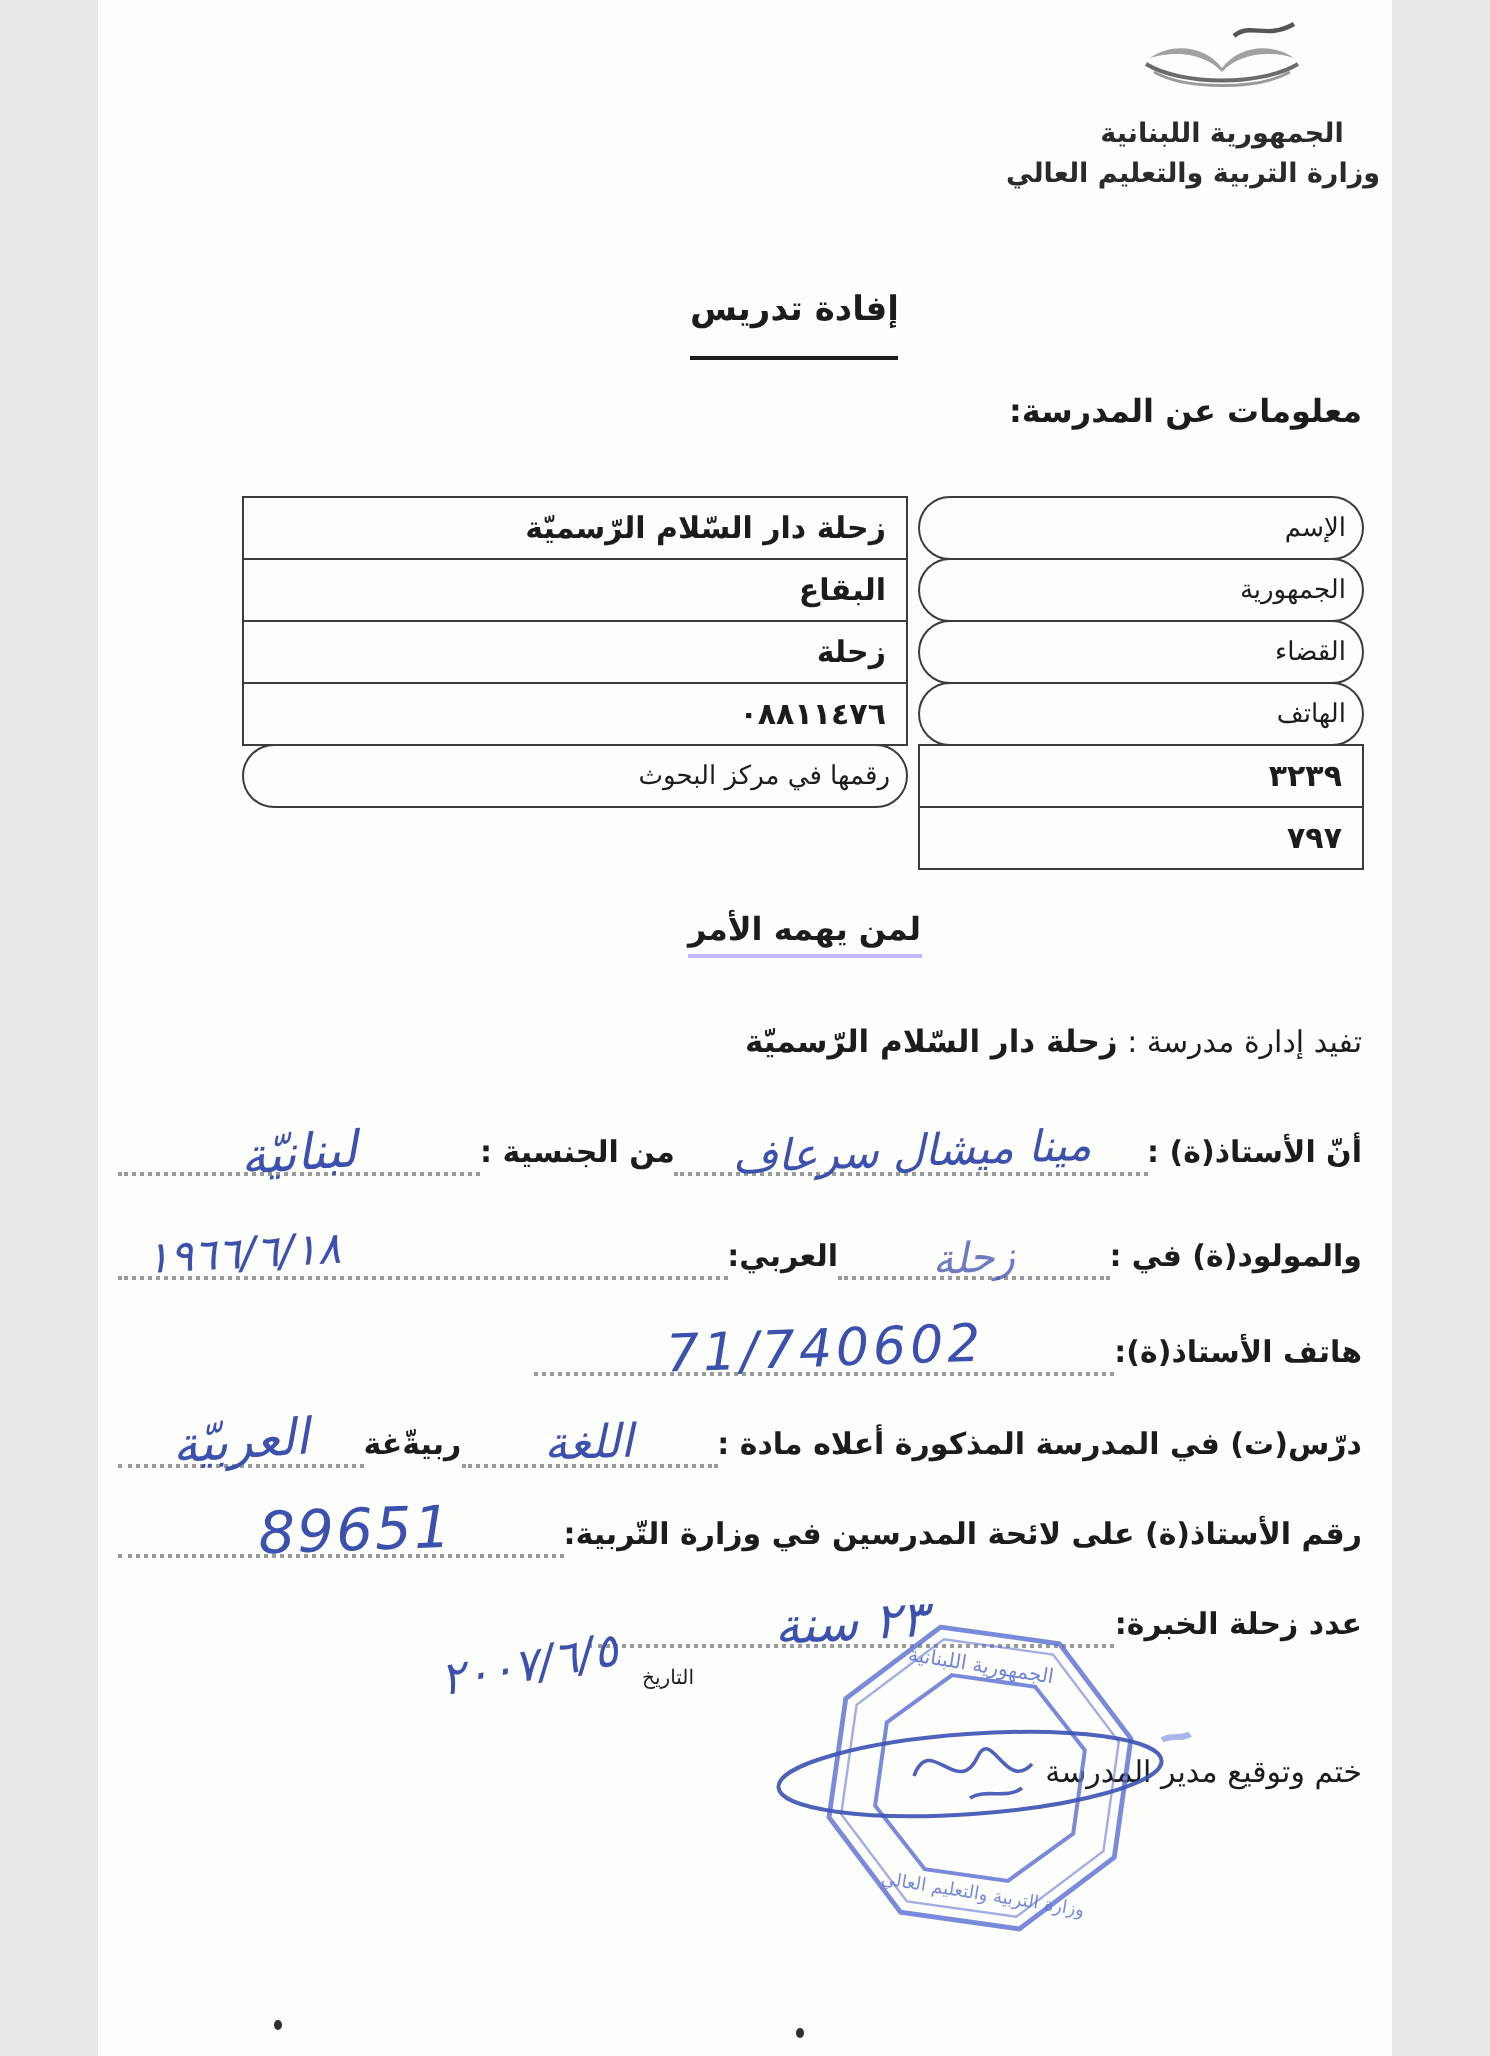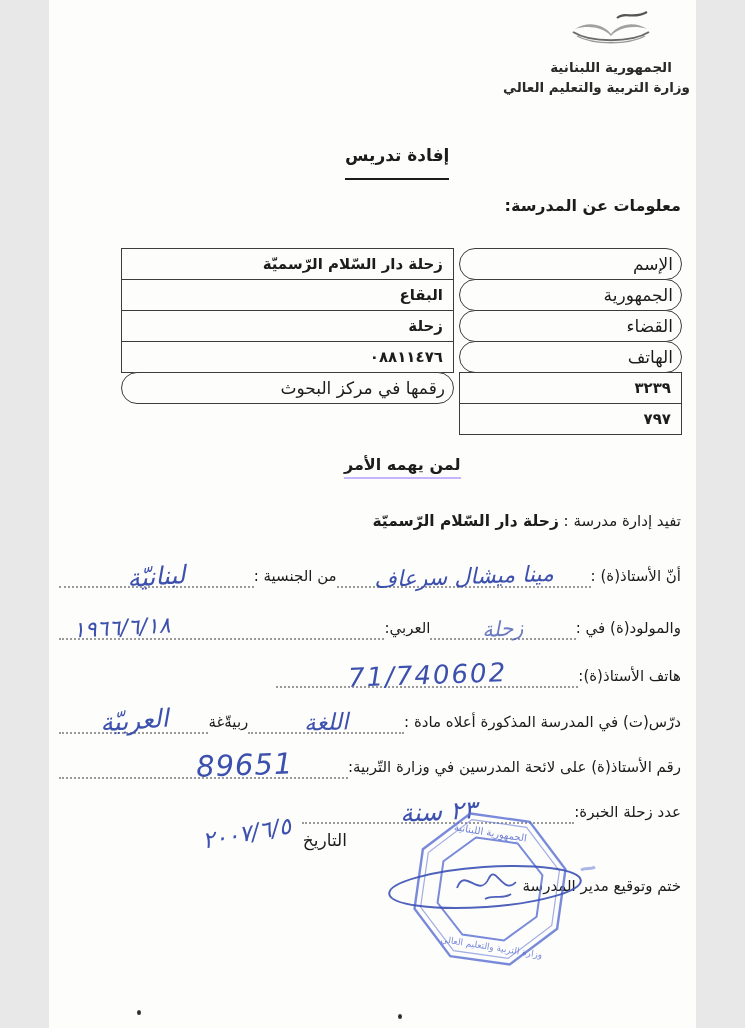--- a/index.html
+++ b/index.html
@@ -25,7 +25,7 @@
   .info-table{position:absolute;top:249px;right:14px;width:561px;
     display:grid;grid-template-columns:223px 333px;column-gap:5px;grid-auto-rows:31px;}
   .cell{border:1px solid #3c3c3c;display:flex;align-items:center;background:#fdfdfb;margin-top:-1px;}
-  .cell.label{padding:0 8px;font-size:17px;border-radius:16px;}
+  .cell.label{padding:0 8px;font-size:13px;border-radius:16px;}
   .cell.value{padding:0 10px;font-size:15px;font-weight:bold;}
   .cell.num{letter-spacing:3px;}
   

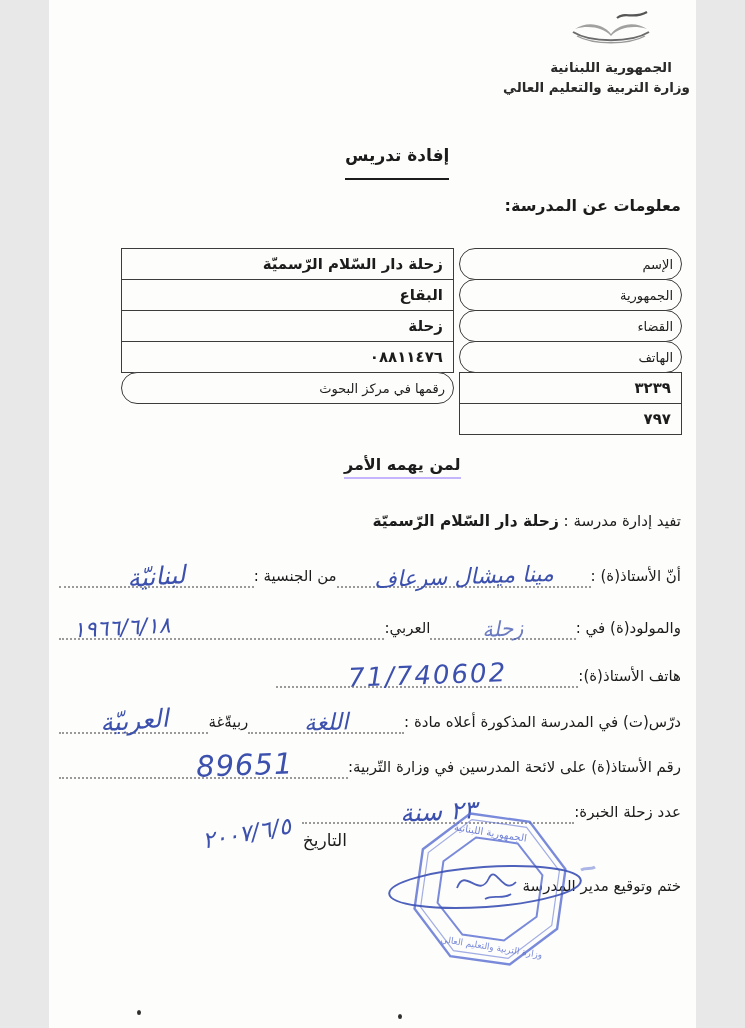--- a/index.html
+++ b/index.html
@@ -35,7 +35,7 @@
   .intro-line b{font-size:15.5px;}
   
   .form-row{position:absolute;right:15px;left:10px;height:38px;display:flex;align-items:flex-end;}
-  .form-row .plabel{font-size:15px;font-weight:normal;white-space:nowrap;padding-bottom:3px;}
+  .form-row .plabel{font-size:15px;font-weight:bold;white-space:nowrap;padding-bottom:3px;}
   .fill{display:flex;align-items:flex-end;justify-content:center;border-bottom:2px dotted #9a9a9a;height:100%;}
   .spacer{height:100%;}
   .hand{font-style:italic;color:#3c50ae;white-space:nowrap;line-height:1;}

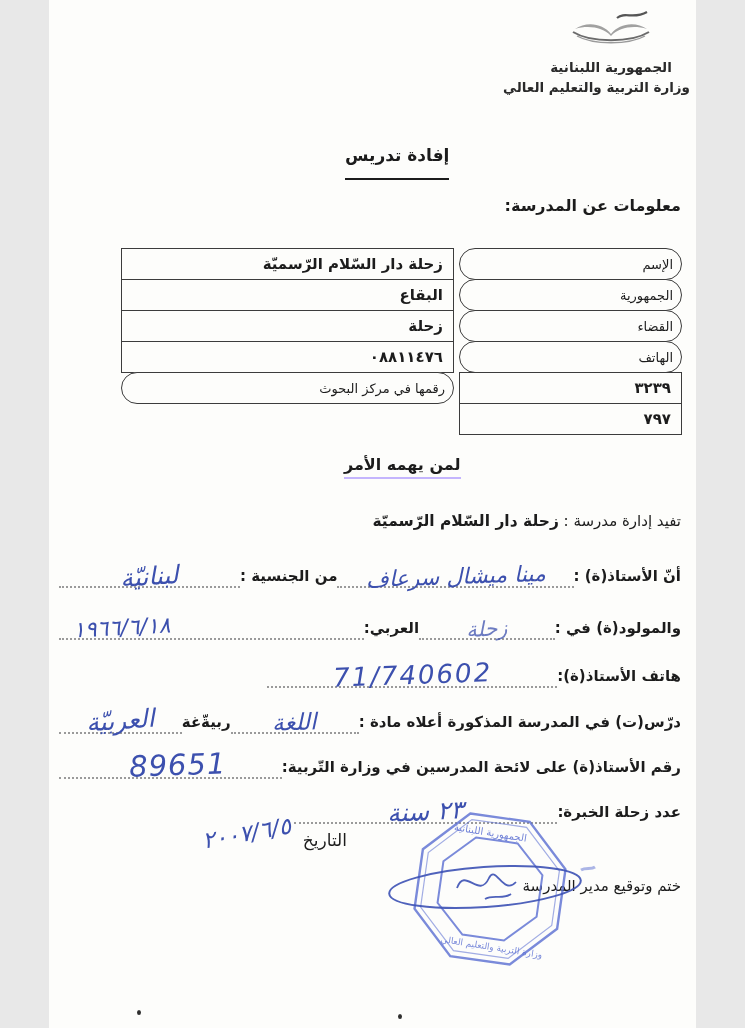--- a/index.html
+++ b/index.html
@@ -42,7 +42,7 @@
   
   .stamp-label{position:absolute;top:877px;right:15px;font-size:15px;}
   .date-row{position:absolute;top:828px;left:18px;width:280px;display:flex;align-items:center;gap:10px;}
-  .date-row .plabel{font-size:17px;}
+  .date-row .plabel{font-size:10px;}
   .stamp-wrap{position:absolute;top:804px;left:336px;width:212px;height:172px;}
   .speck{position:absolute;width:4px;height:5px;background:#2f2f2f;border-radius:50%;}
 </style>

